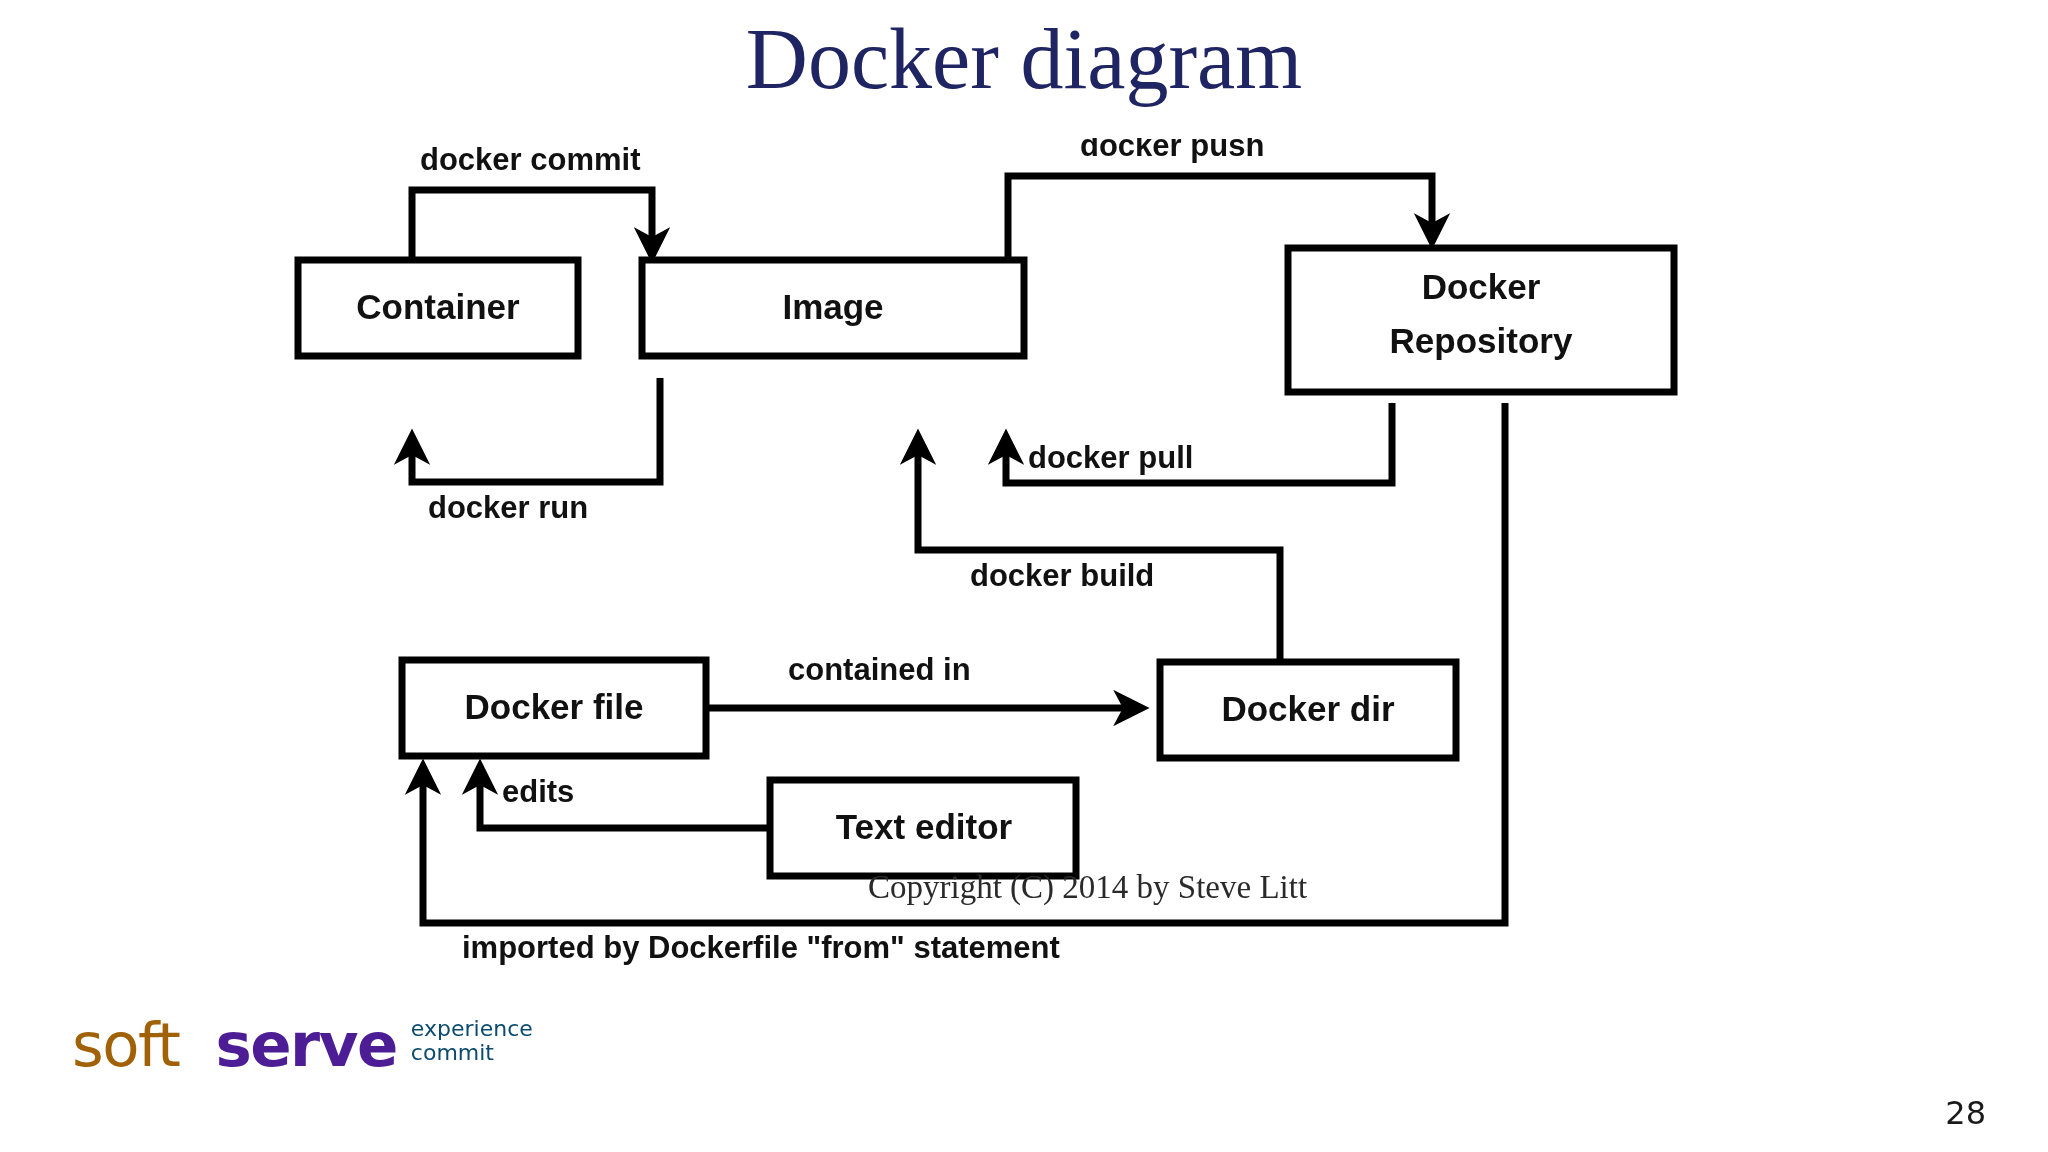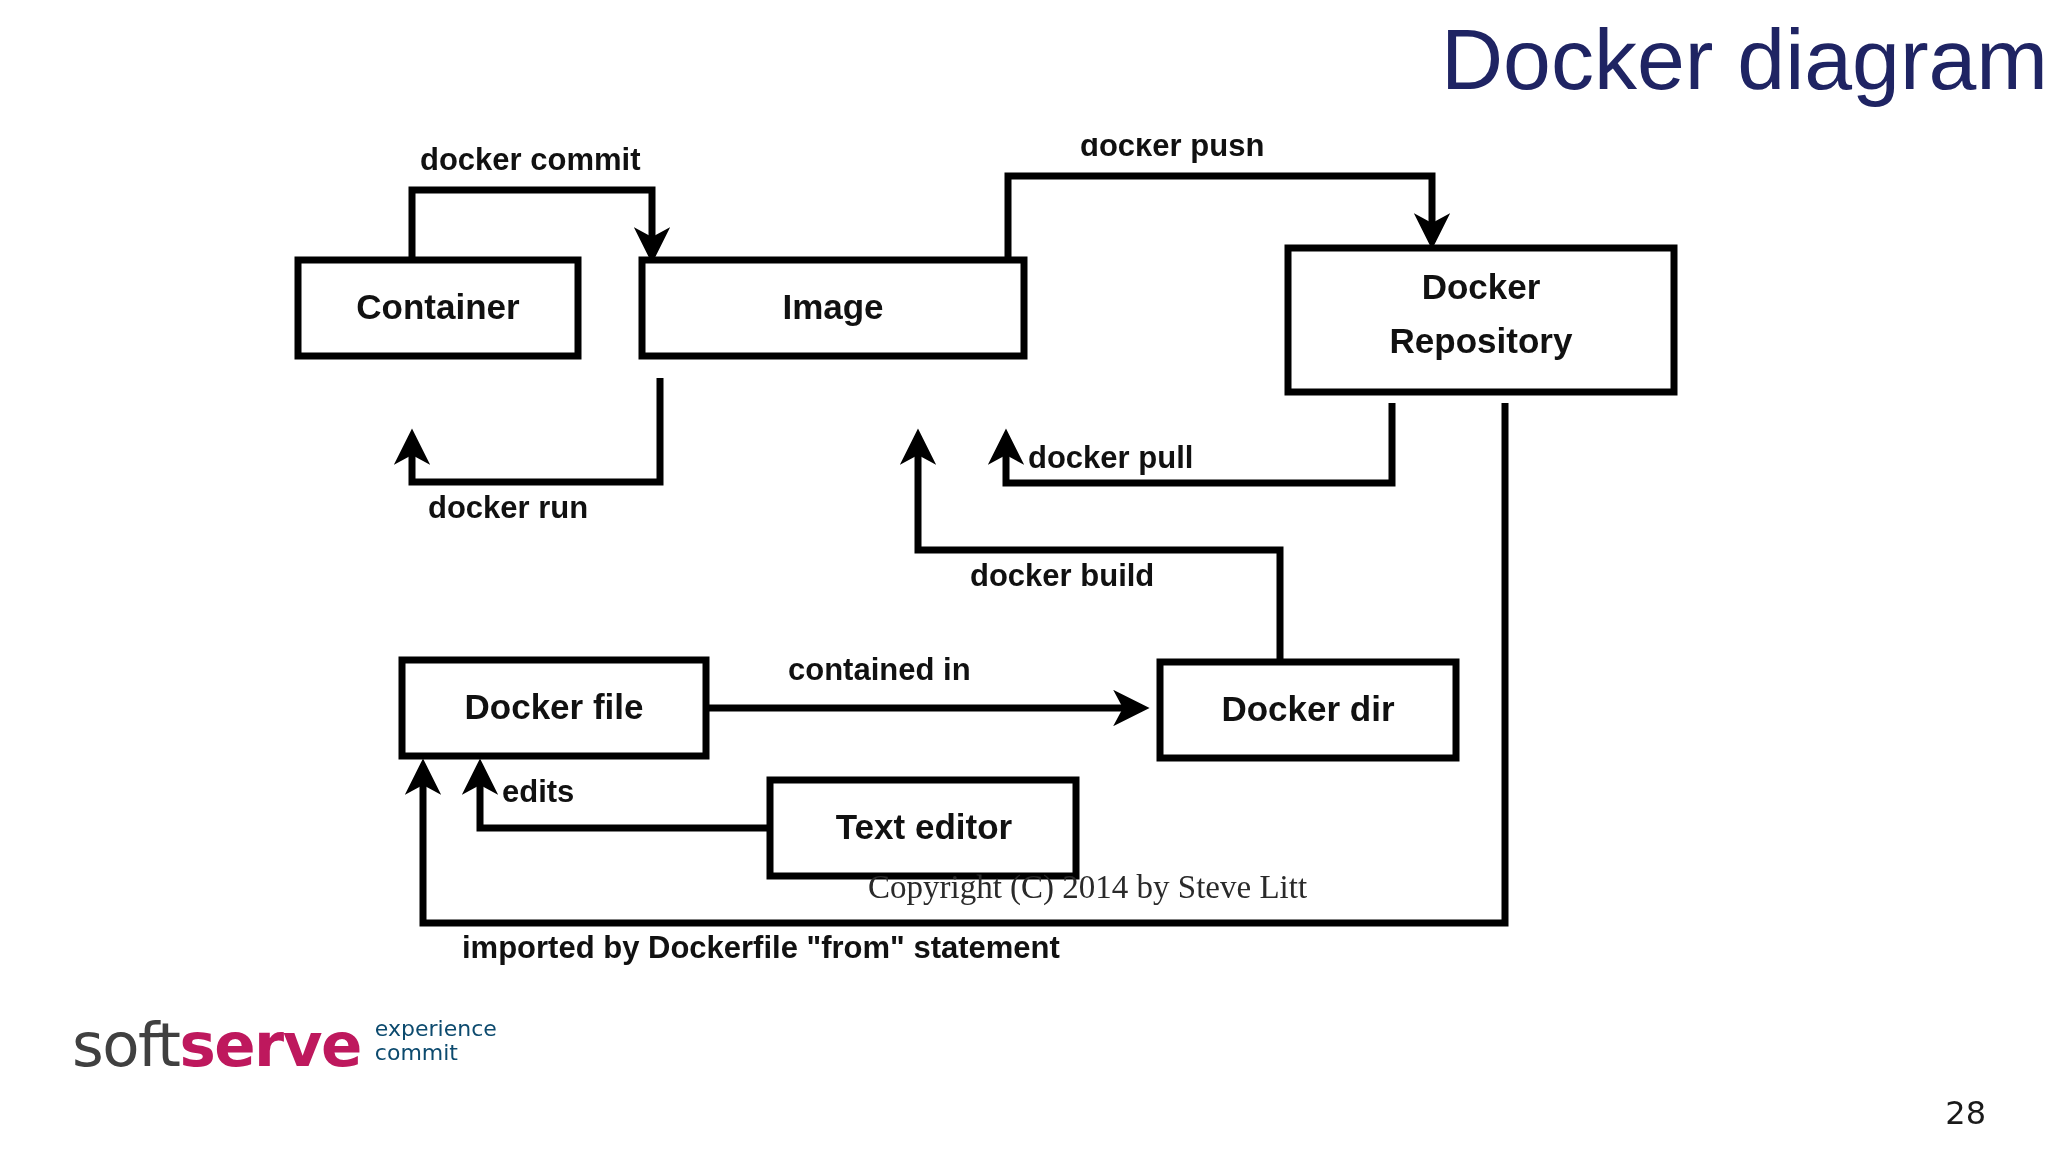--- a/index.html
+++ b/index.html
@@ -28,8 +28,8 @@
     left: 0;
     top: 14px;
     width: 2048px;
-    text-align: right;
-    font-family: Liberation Sans, sans-serif;
+    text-align: center;
+    font-family: Liberation Serif, serif;
     font-size: 86px;
     font-weight: 400;
     color: #1f2463;

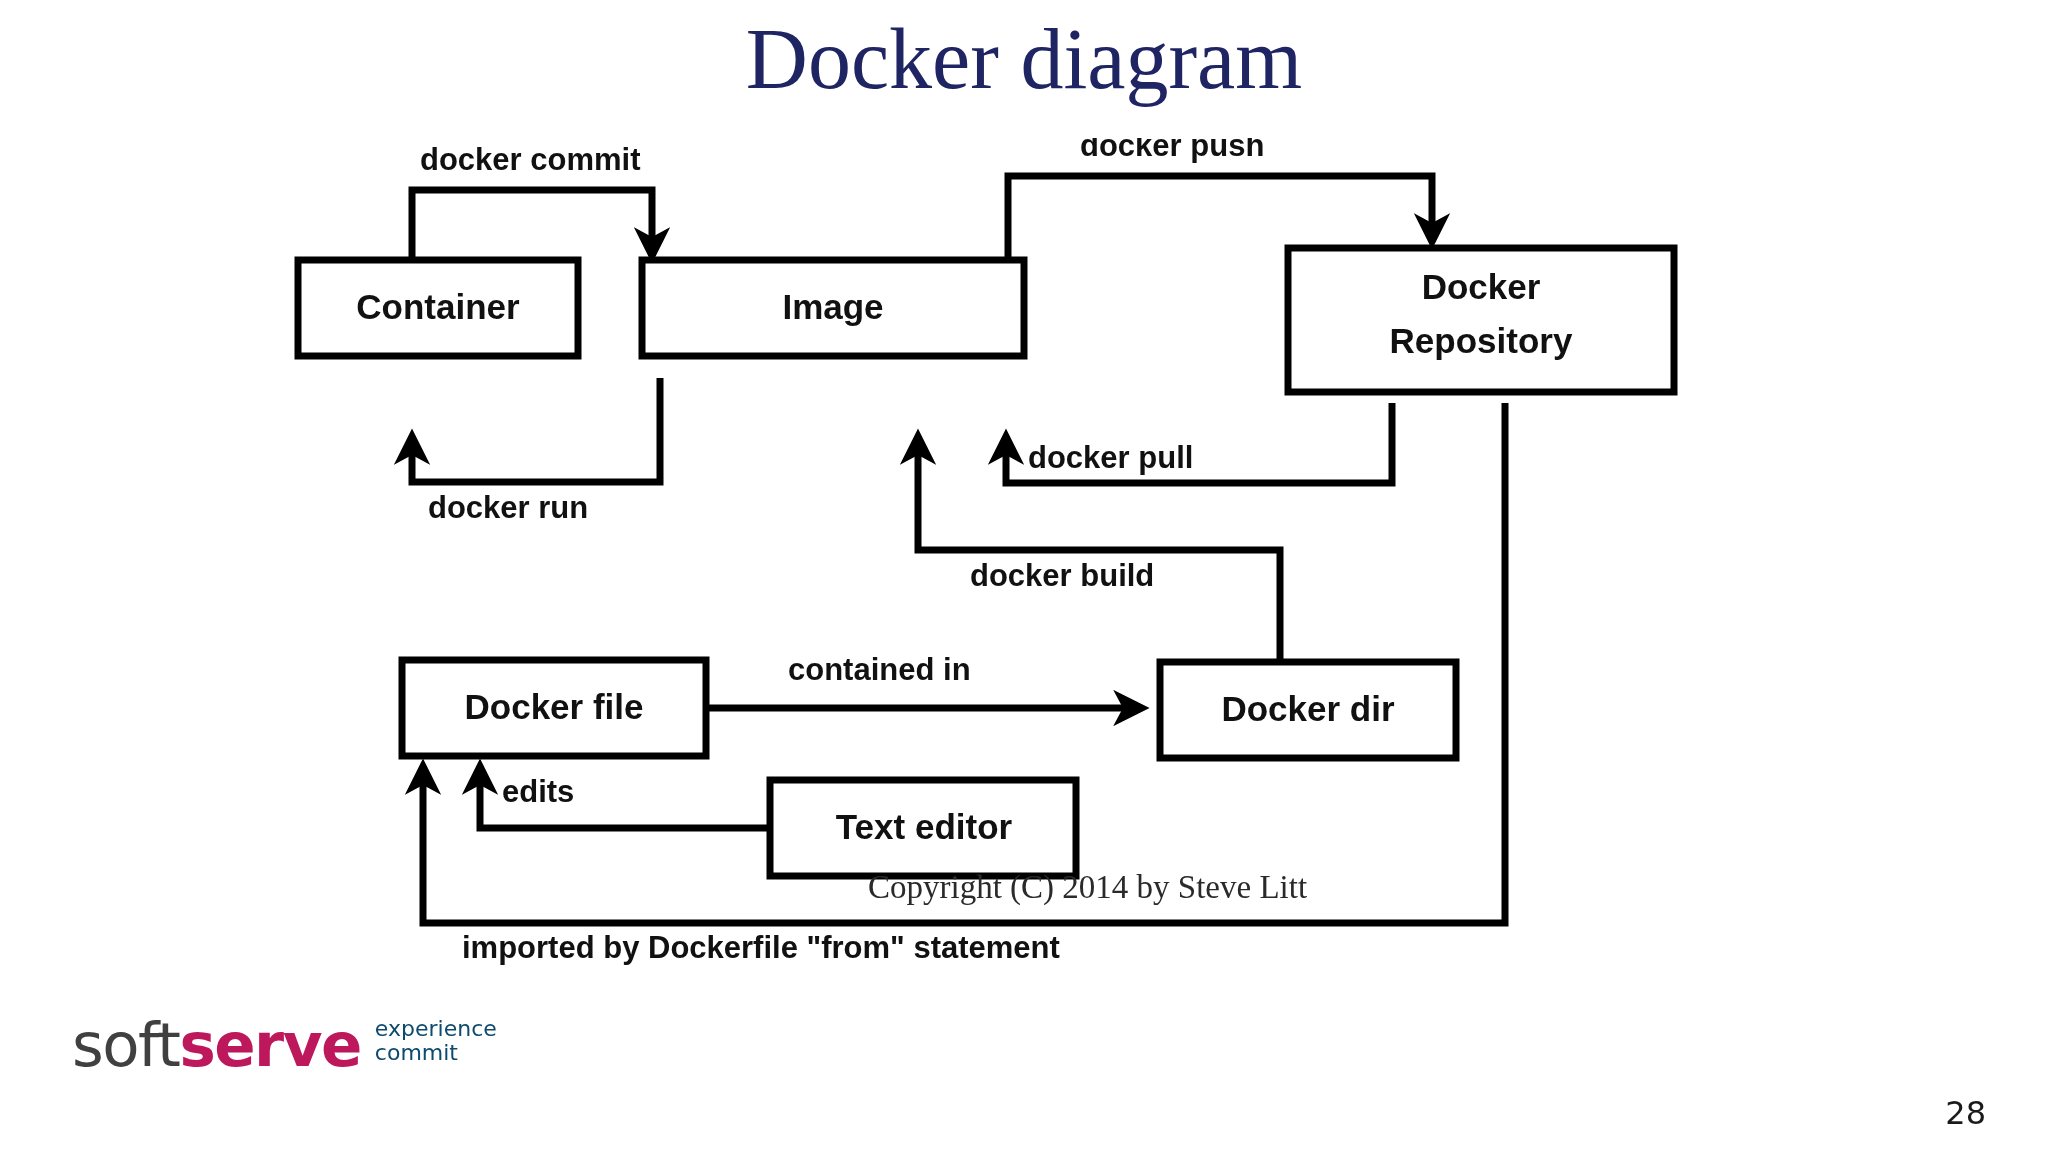--- a/index.html
+++ b/index.html
@@ -94,7 +94,7 @@
     line-height: 0.95;
     letter-spacing: -1.5px;
   }
-  #logo-soft { color: #404040; font-weight: 400; }
+  #logo-soft { color: #a16207; font-weight: 400; }
   #logo-serve { color: #be185d; font-weight: 700; }
   #logo-tagline {
     font-family: "DejaVu Sans", sans-serif;

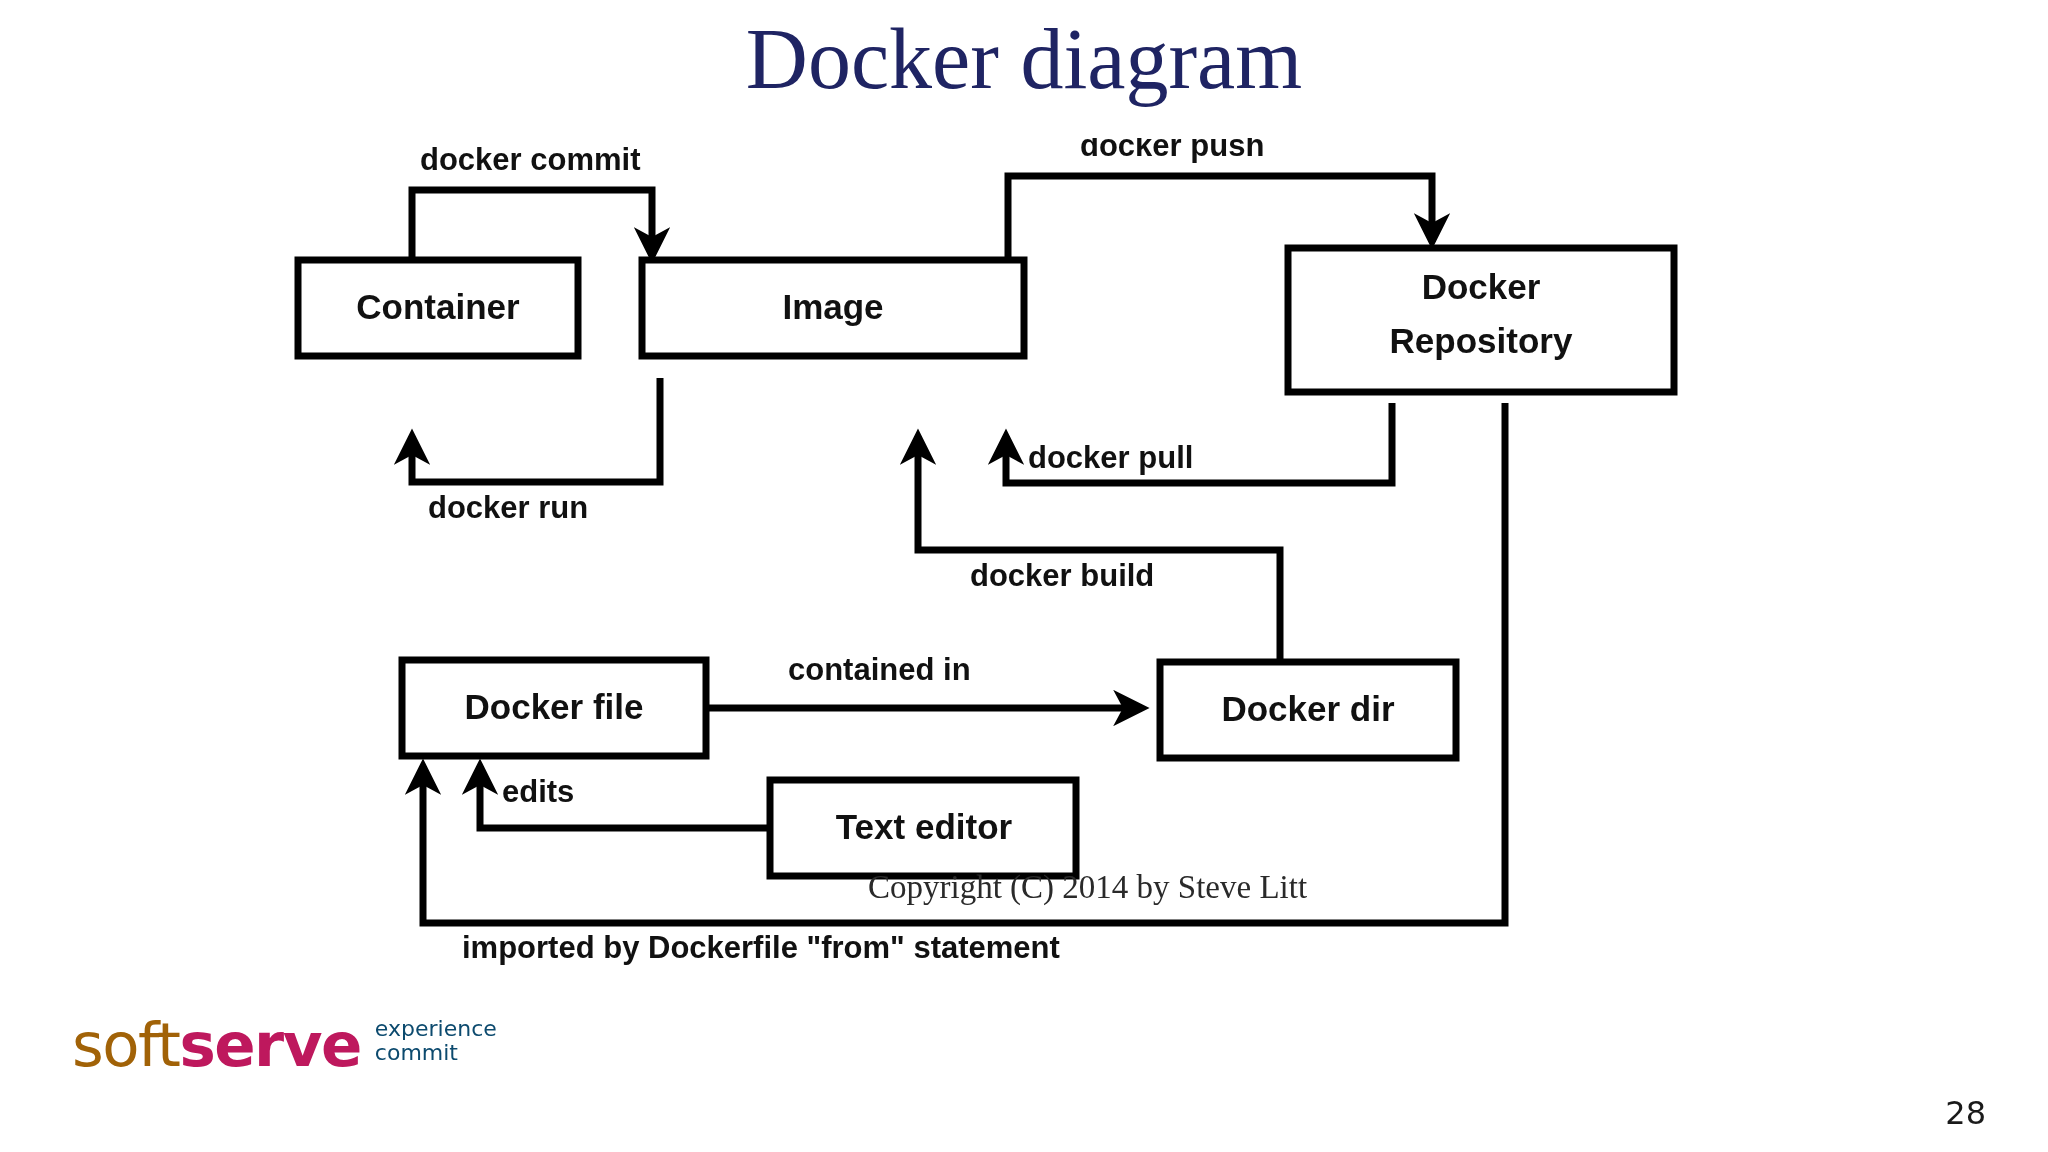--- a/index.html
+++ b/index.html
@@ -95,7 +95,7 @@
     letter-spacing: -1.5px;
   }
   #logo-soft { color: #a16207; font-weight: 400; }
-  #logo-serve { color: #be185d; font-weight: 700; }
+  #logo-serve { color: #4c1d95; font-weight: 700; margin-left: 36px; }
   #logo-tagline {
     font-family: "DejaVu Sans", sans-serif;
     font-size: 22px;

